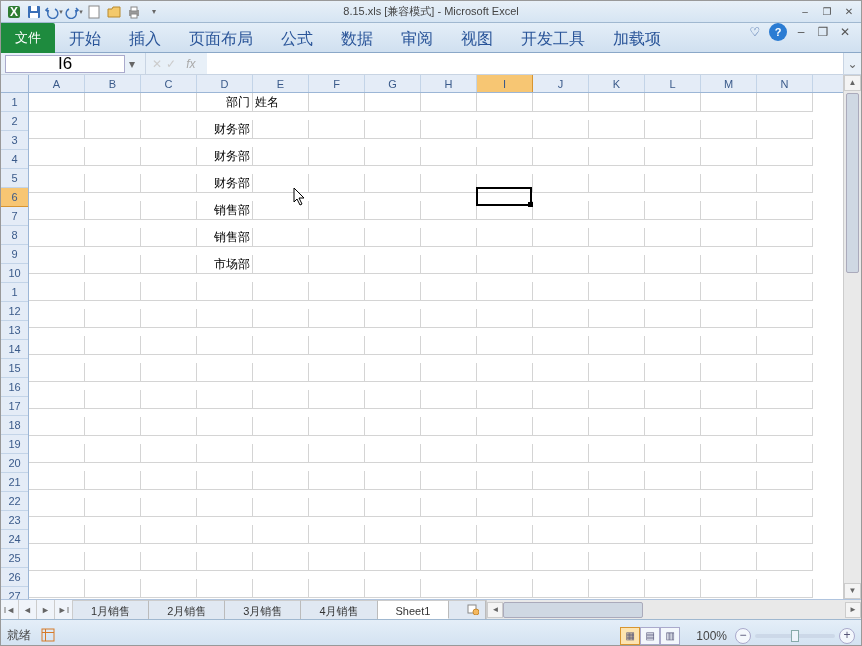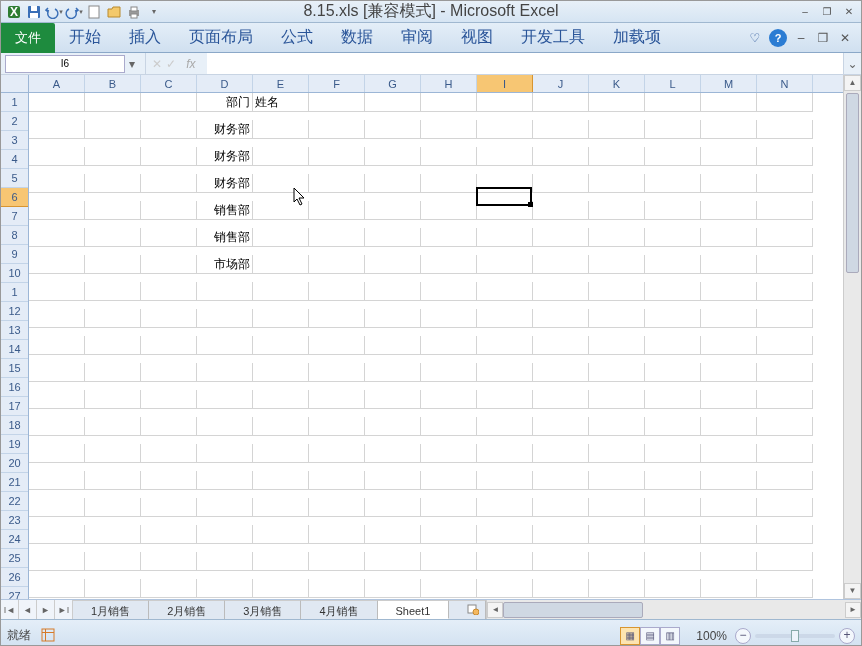--- a/index.html
+++ b/index.html
@@ -9,7 +9,7 @@
 .titlebar { height: 22px; background: linear-gradient(#e8f0f8, #d6e5f3); display: flex; align-items: center; padding: 0 4px; border-bottom: 1px solid #a0b8d0; position: relative; }
 .titlebar .qat { display: flex; align-items: center; gap: 2px; }
 .titlebar .qat-item { width: 18px; height: 18px; display: flex; align-items: center; justify-content: center; cursor: pointer; }
-.titlebar .title-text { position: absolute; left: 50%; transform: translateX(-50%); color: #444; font-size: 16px; }
+.titlebar .title-text { position: absolute; left: 50%; transform: translateX(-50%); color: #444; font-size: 11px; }
 .titlebar .window-controls { margin-left: auto; display: flex; gap: 6px; }
 .titlebar .window-controls span { width: 16px; height: 14px; display: flex; align-items: center; justify-content: center; cursor: pointer; color: #555; font-size: 10px; }
 

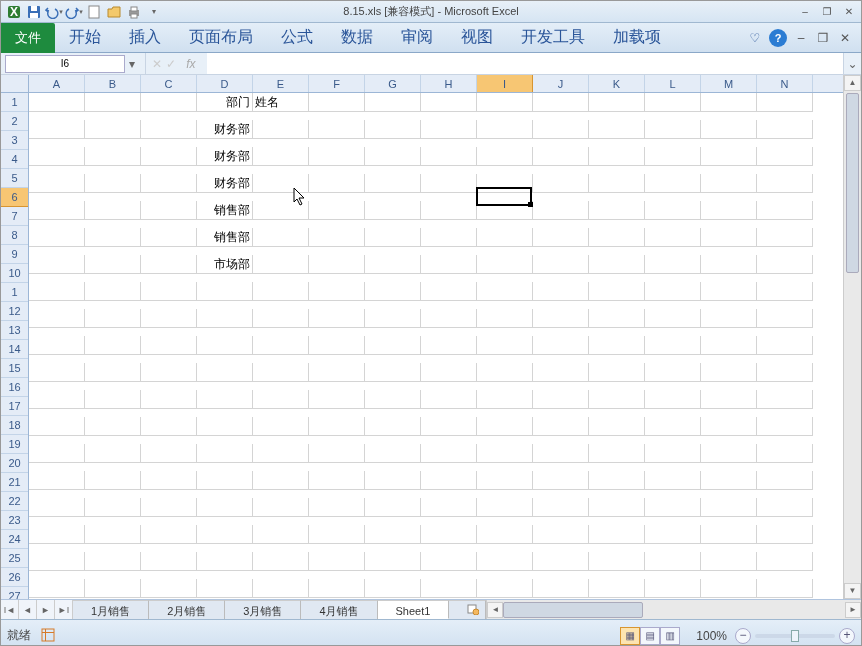--- a/index.html
+++ b/index.html
@@ -14,7 +14,7 @@
 .titlebar .window-controls span { width: 16px; height: 14px; display: flex; align-items: center; justify-content: center; cursor: pointer; color: #555; font-size: 10px; }
 
 
-.ribbon-tabs { height: 30px; background: linear-gradient(#e4eef8, #d0e0f0); display: flex; align-items: center; padding: 0 0 0 0; border-bottom: 1px solid #8ba8c8; }
+.ribbon-tabs { height: 30px; background: linear-gradient(#e4eef8, #d0e0f0); display: flex; align-items: flex-start; padding: 0 0 0 0; border-bottom: 1px solid #8ba8c8; }
 .tab-file { background: #1e8b3e; color: #fff; padding: 6px 14px; font-size: 13px; border-top-right-radius: 2px; cursor: pointer; }
 .tab-item { padding: 6px 14px; color: #2a5599; font-size: 16px; cursor: pointer; }
 .ribbon-right { margin-left: auto; display: flex; align-items: center; gap: 6px; padding-right: 8px; }

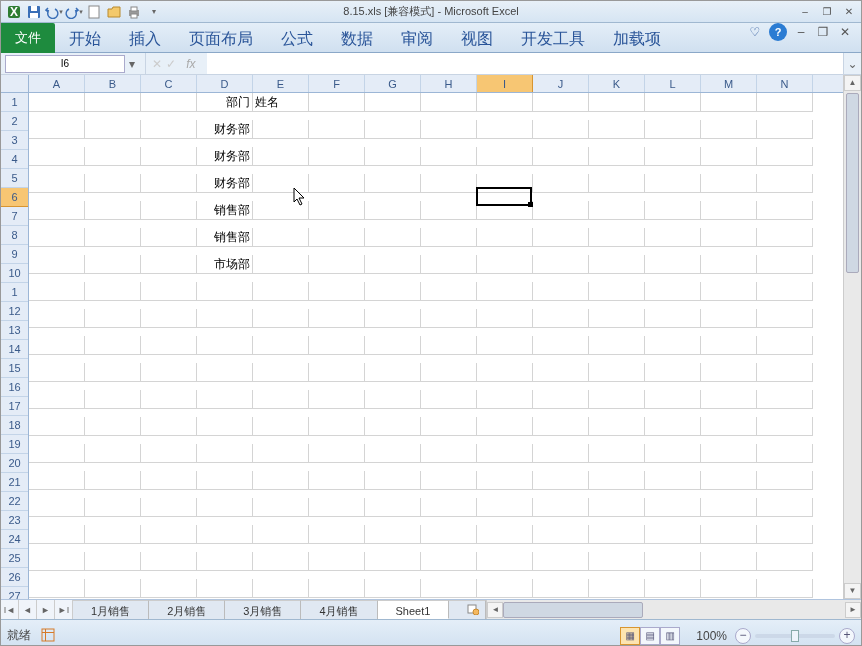--- a/index.html
+++ b/index.html
@@ -25,7 +25,7 @@
 
 .formula-row { height: 22px; display: flex; align-items: stretch; border-bottom: 1px solid #c8d4e3; background: #e8f0f8; }
 .namebox { width: 145px; display: flex; align-items: center; border-right: 1px solid #c8d4e3; }
-.namebox input { width: 120px; border: none; background: #fff; height: 18px; padding: 0 6px; font-size: 10px; text-align: center; margin-left: 4px; border: 1px solid #aac; }
+.namebox input { width: 120px; border: none; background: #fff; height: 18px; padding: 0 6px; font-size: 17px; text-align: center; margin-left: 4px; border: 1px solid #aac; }
 .namebox .dd { width: 14px; color: #666; text-align: center; cursor: pointer; }
 .fx-controls { display: flex; align-items: center; gap: 4px; padding: 0 6px; }
 .fx-controls span { color: #aaa; cursor: pointer; }

